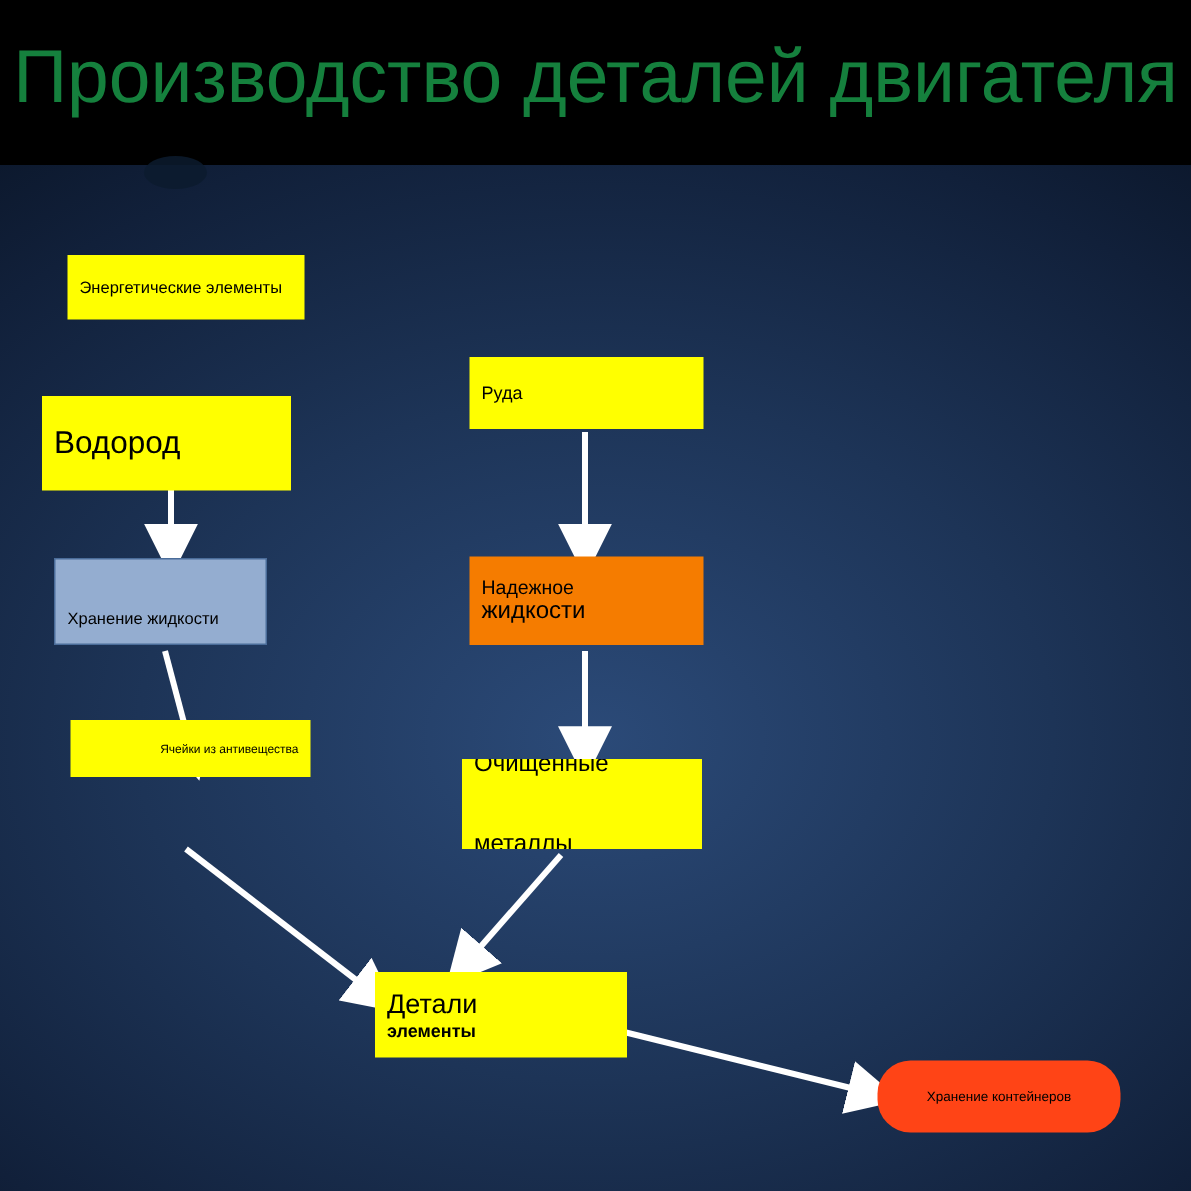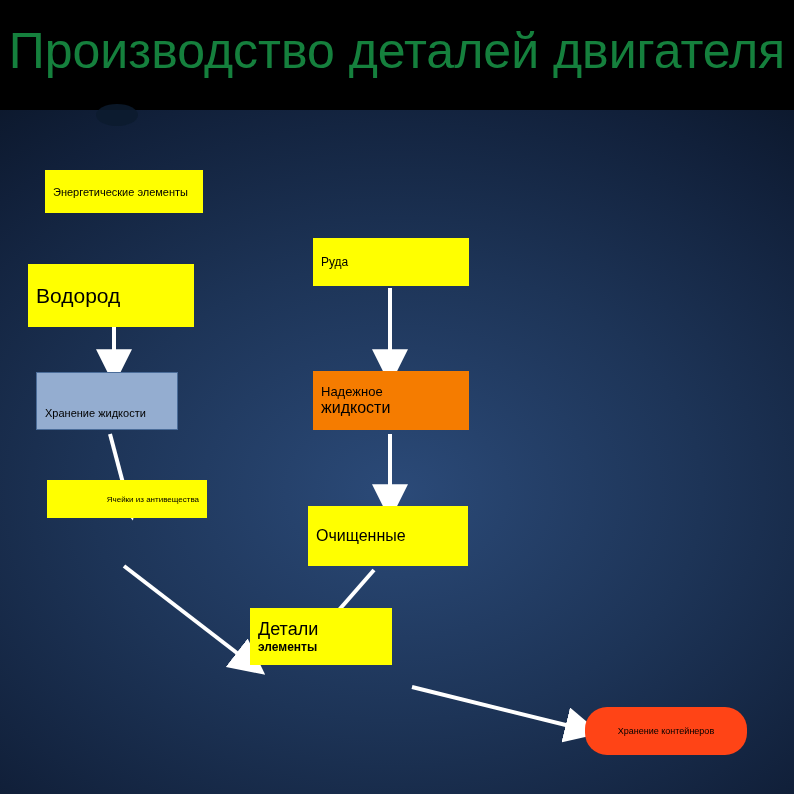--- a/index.html
+++ b/index.html
@@ -138,6 +138,7 @@
 
   <div class="box yellow" id="box-metals">
     <span>Очищенные</span>
+    <span class="l2">металлы</span>
   </div>
 
   <div class="box yellow" id="box-parts">

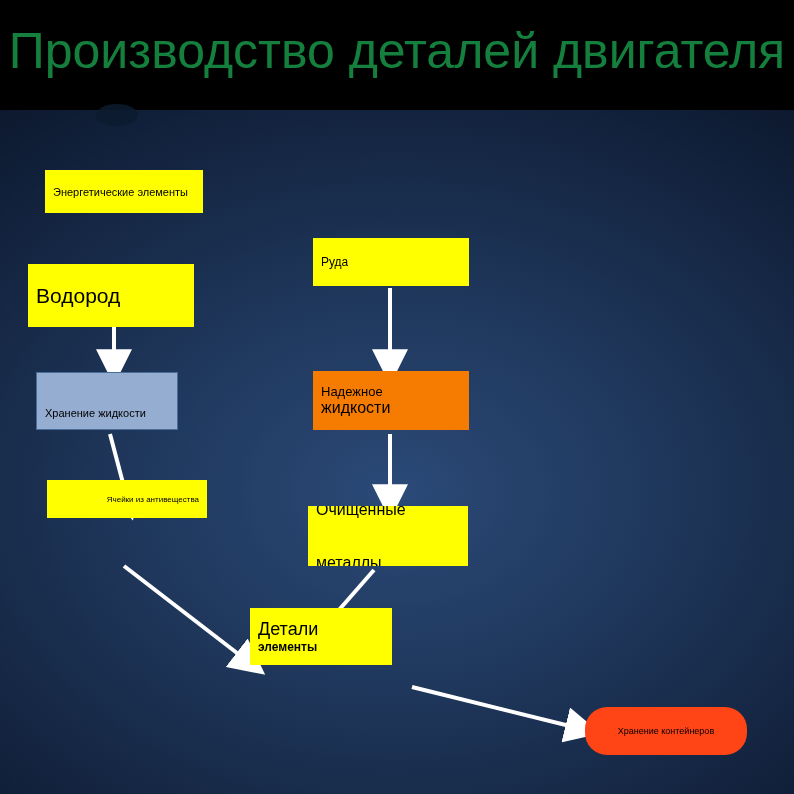--- a/index.html
+++ b/index.html
@@ -75,7 +75,7 @@
   #box-storage  { left: 313px; top: 371px; width: 156px; height: 59px; font-size: 13px; }
   #box-storage .l2 { font-size: 16px; }
   #box-metals   { left: 308px; top: 506px; width: 160px; height: 60px; font-size: 16px; line-height: 24px; gap: 29px; }
-  #box-parts    { left: 250px; top: 608px; width: 142px; height: 57px; font-size: 18px; }
+  #box-parts    { left: 250px; top: 648px; width: 168px; height: 57px; font-size: 18px; }
   #box-parts .l2 { font-size: 12px; font-weight: bold; }
   #box-container{ left: 585px; top: 707px; width: 162px; height: 48px; font-size: 9px; justify-content: center; align-items: center; text-align: center; border-radius: 22px; }
 </style>

